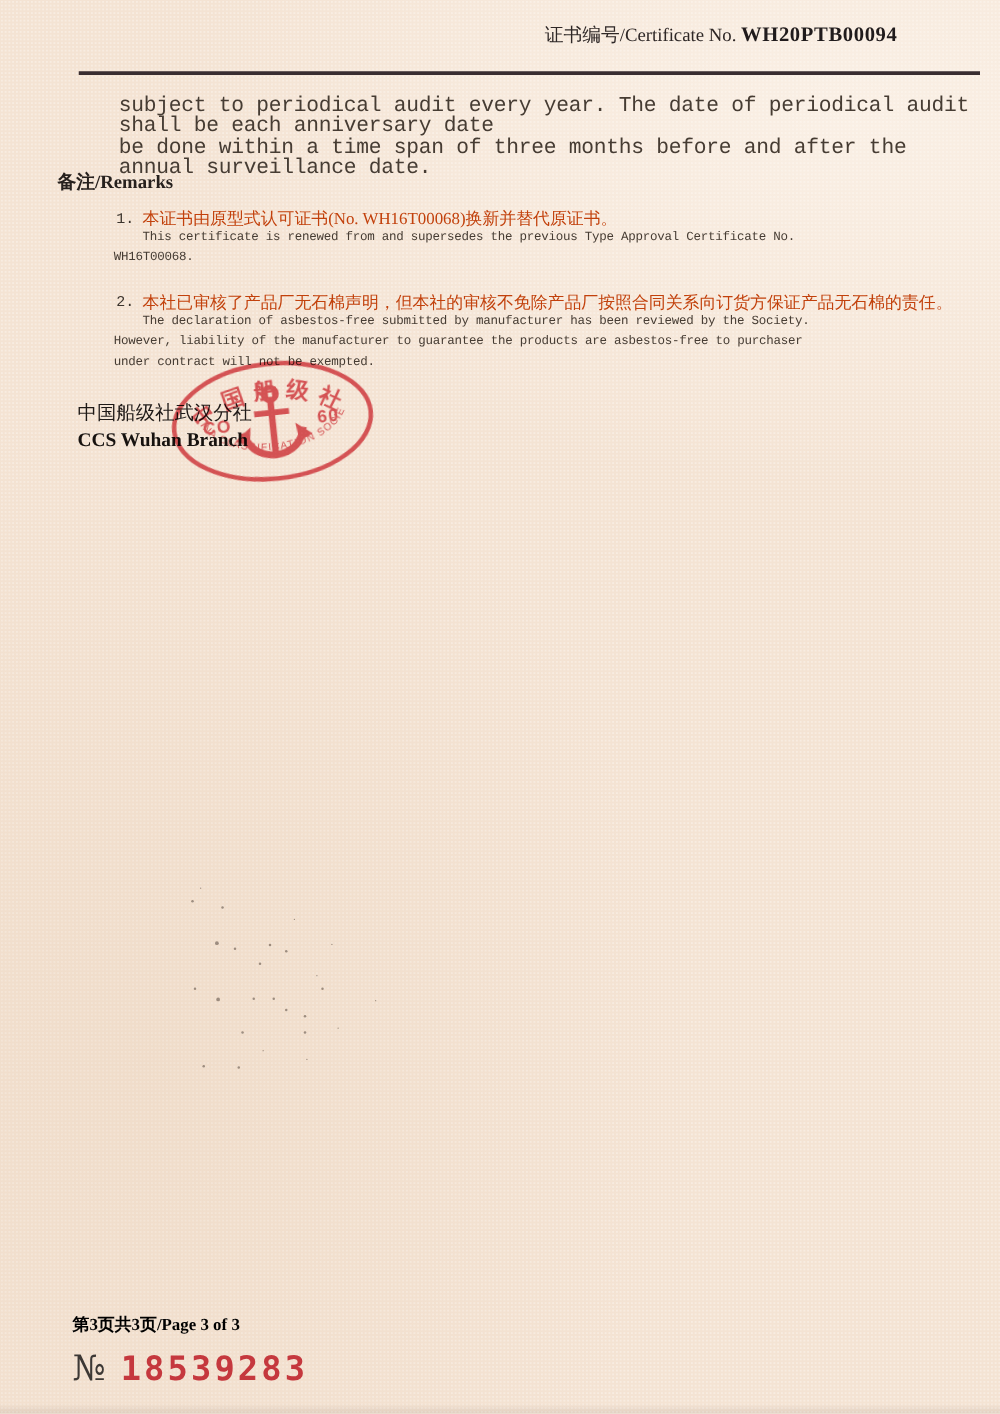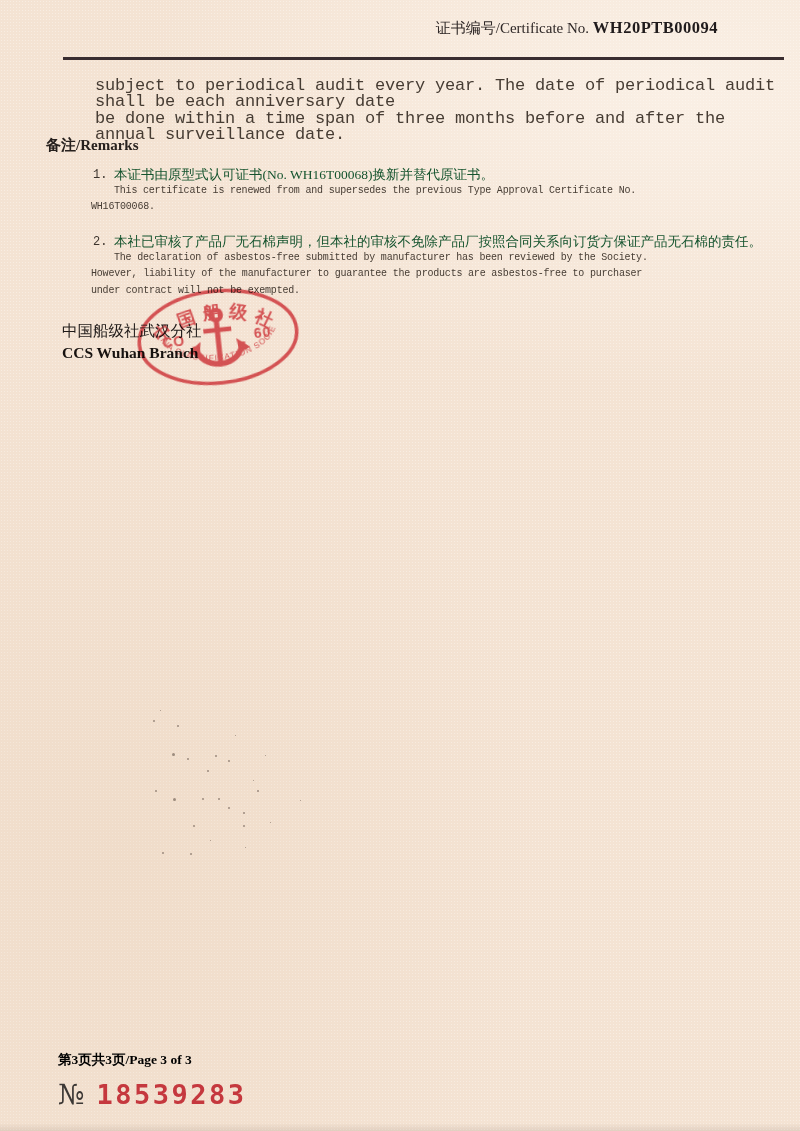--- a/index.html
+++ b/index.html
@@ -26,7 +26,7 @@
   .remarks-h{top:136px;left:46px;font-size:15px;font-weight:bold;color:#27211e;}
   .ritem{left:93px;width:680px;display:flex;}
   .ritem .rnum{width:21px;flex:none;font-family:"Liberation Mono","DejaVu Sans Mono",monospace;font-size:12px;color:#3b332c;padding-top:2px;}
-  .ritem .zh{display:block;font-size:13.5px;line-height:17px;color:#14532d;}
+  .ritem .zh{display:block;font-size:13.5px;line-height:17px;color:#c2410c;}
   .ritem .en{display:block;font-family:"Liberation Mono","DejaVu Sans Mono",monospace;font-size:10px;line-height:16.4px;letter-spacing:-.2px;color:#463c33;}
   .ritem .outdent{margin-left:-23px;}
   .item1{top:166px;}

